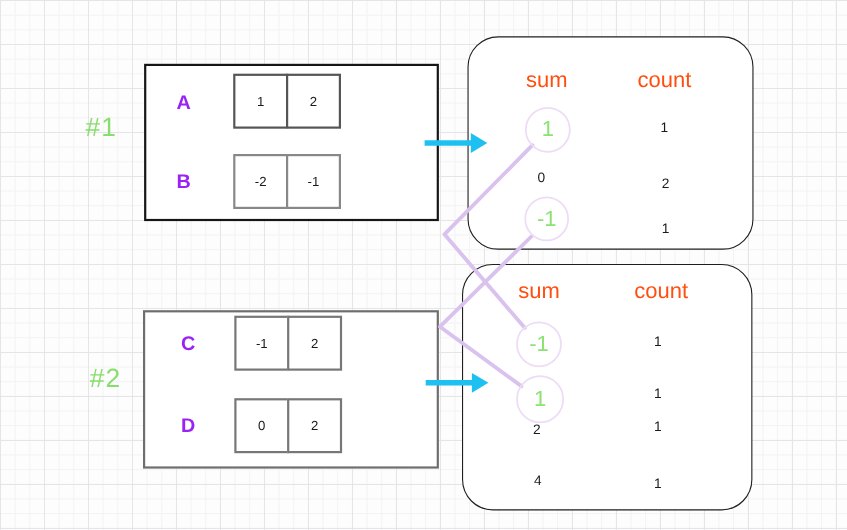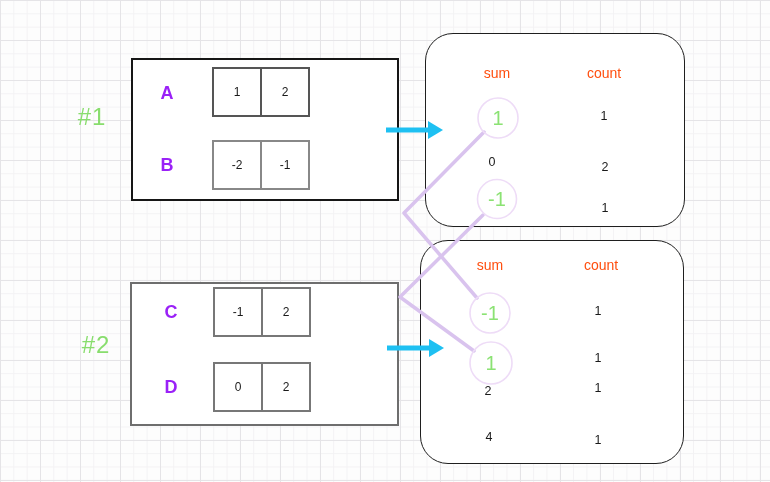--- a/index.html
+++ b/index.html
@@ -30,7 +30,7 @@
   .cell + .cell{margin-left:-2px;}
   .cellrow.b .cell{border-color:#888;}
   .cellrow.g2 .cell{border-color:#777;}
-  .hdr{font-size:14px;color:#ff4e0e;}
+  .hdr{font-size:20px;color:#ff4e0e;}
   .num{font-size:12.5px;}
   .gnum{font-size:20px;color:#8be273;}
   svg.overlay{position:absolute;left:0;top:0;z-index:2;}

